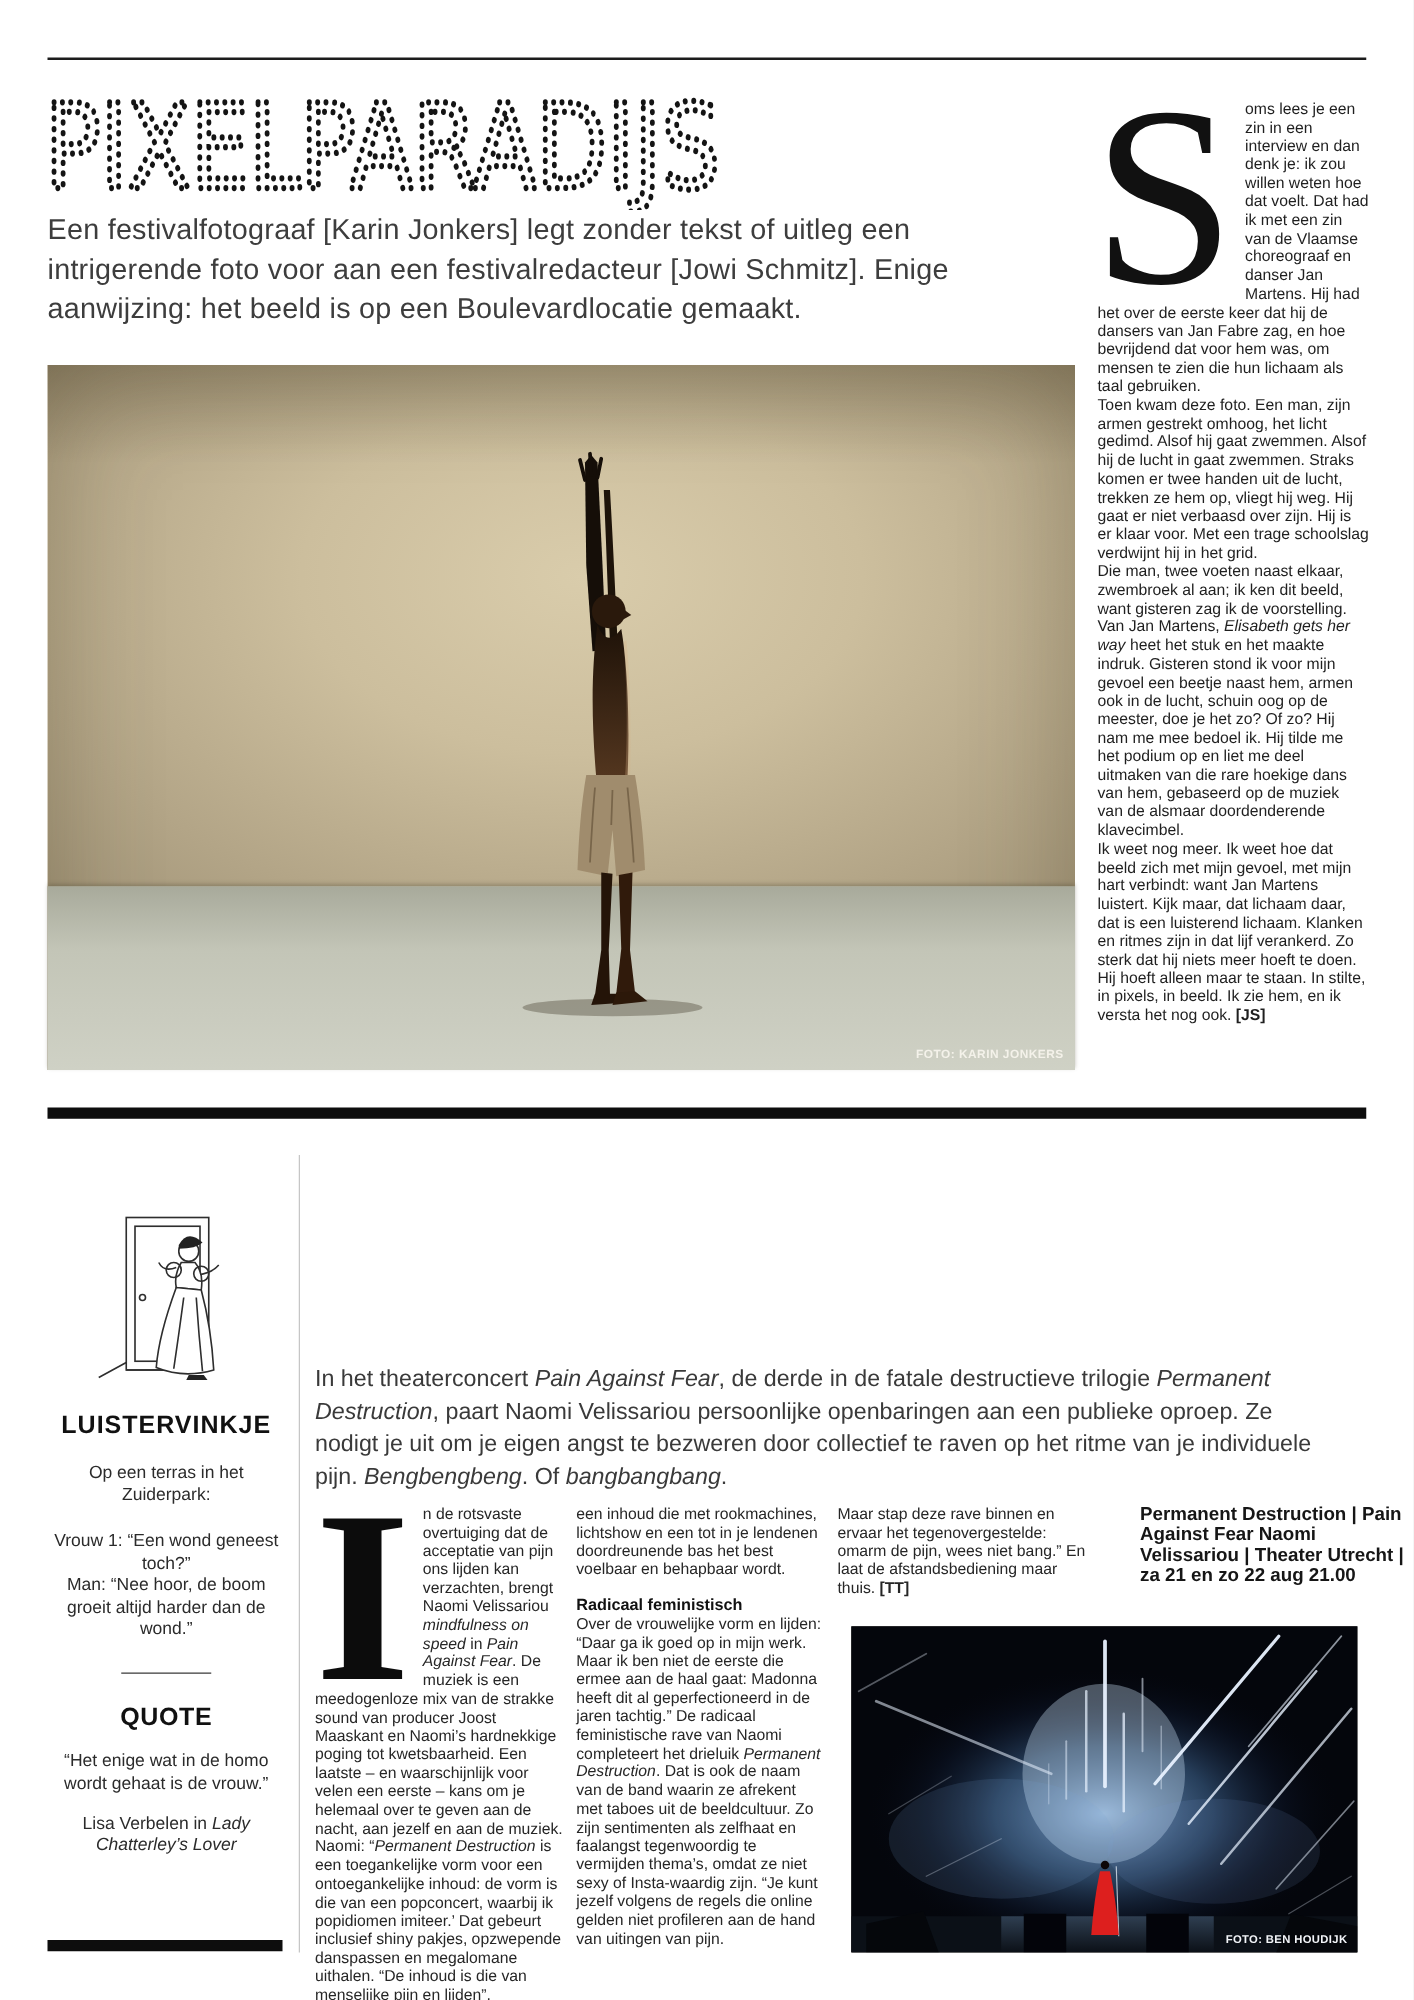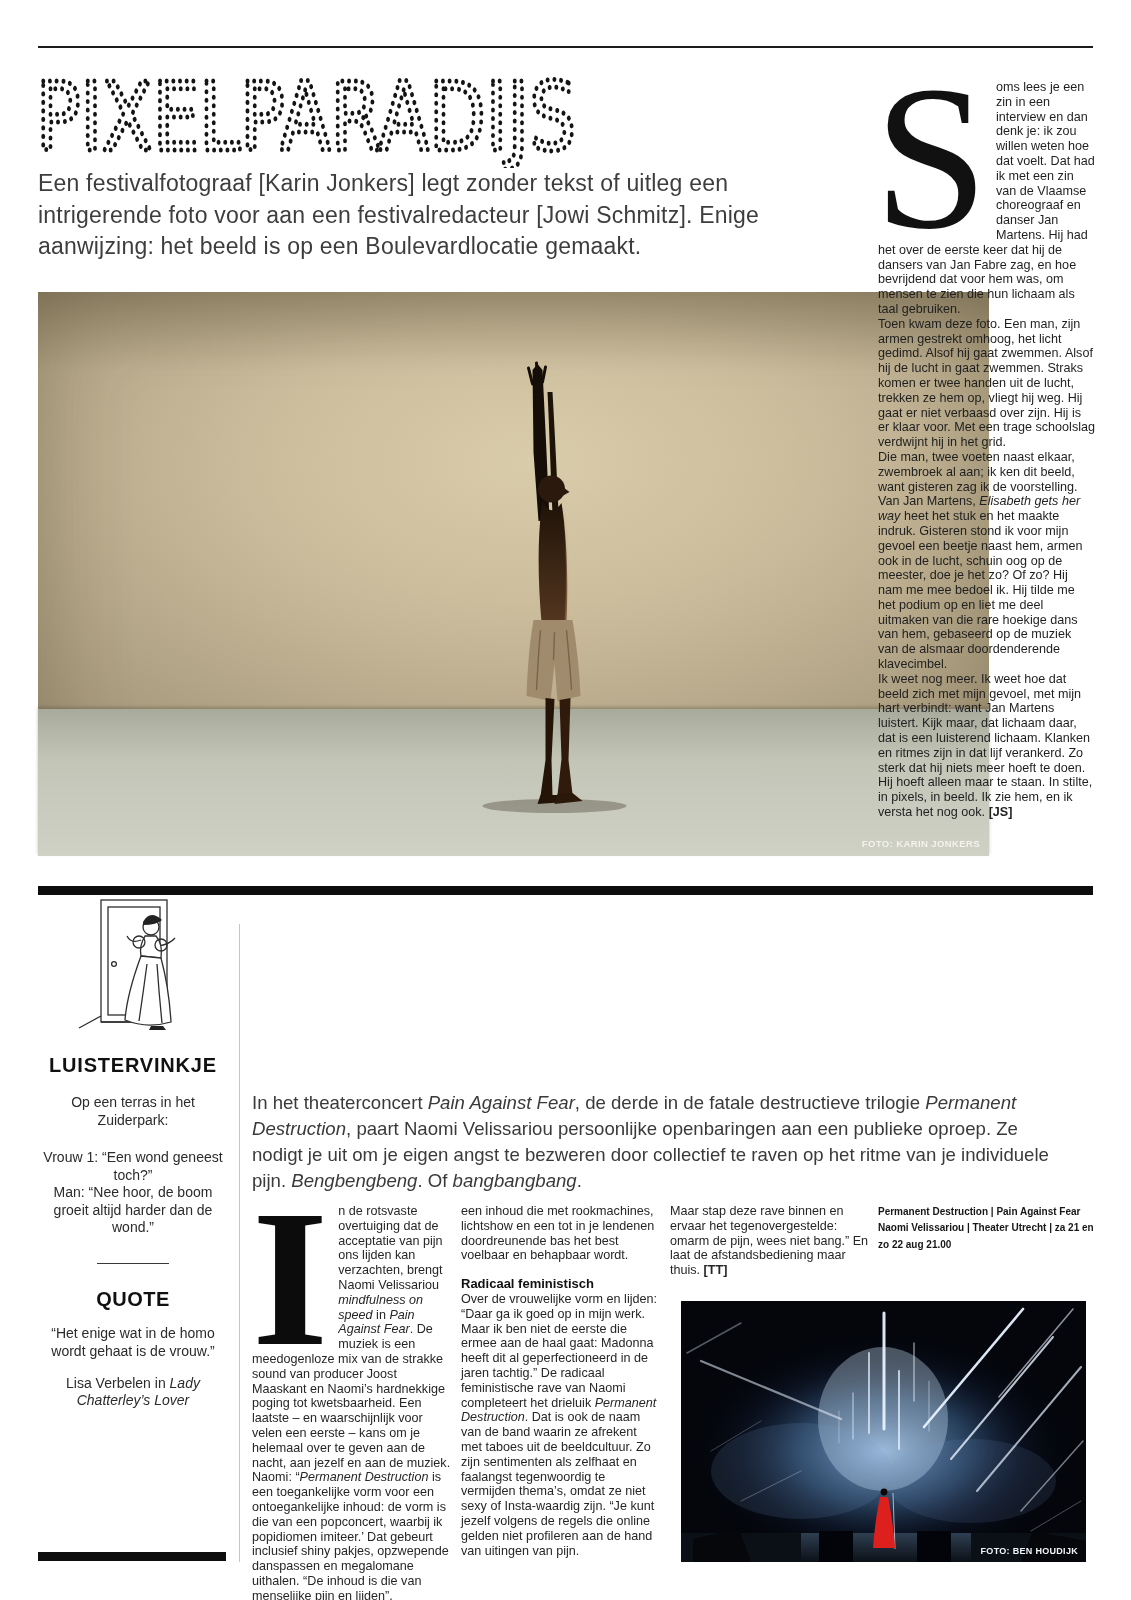--- a/index.html
+++ b/index.html
@@ -21,7 +21,7 @@
 
   
   .stage-photo {
-    position:absolute; left:38px; top:292px; width:951px; height:564px;
+    position:absolute; left:38px; top:292px; width:822px; height:564px;
     background:
       linear-gradient(180deg, rgba(40,30,10,.22), rgba(0,0,0,0) 14%, rgba(0,0,0,0) 80%, rgba(0,0,0,.08)),
       radial-gradient(ellipse 78% 72% at 52% 30%, #d9ccab 0%, #ccbe9d 35%, #b3a587 70%, #9d9074 100%);

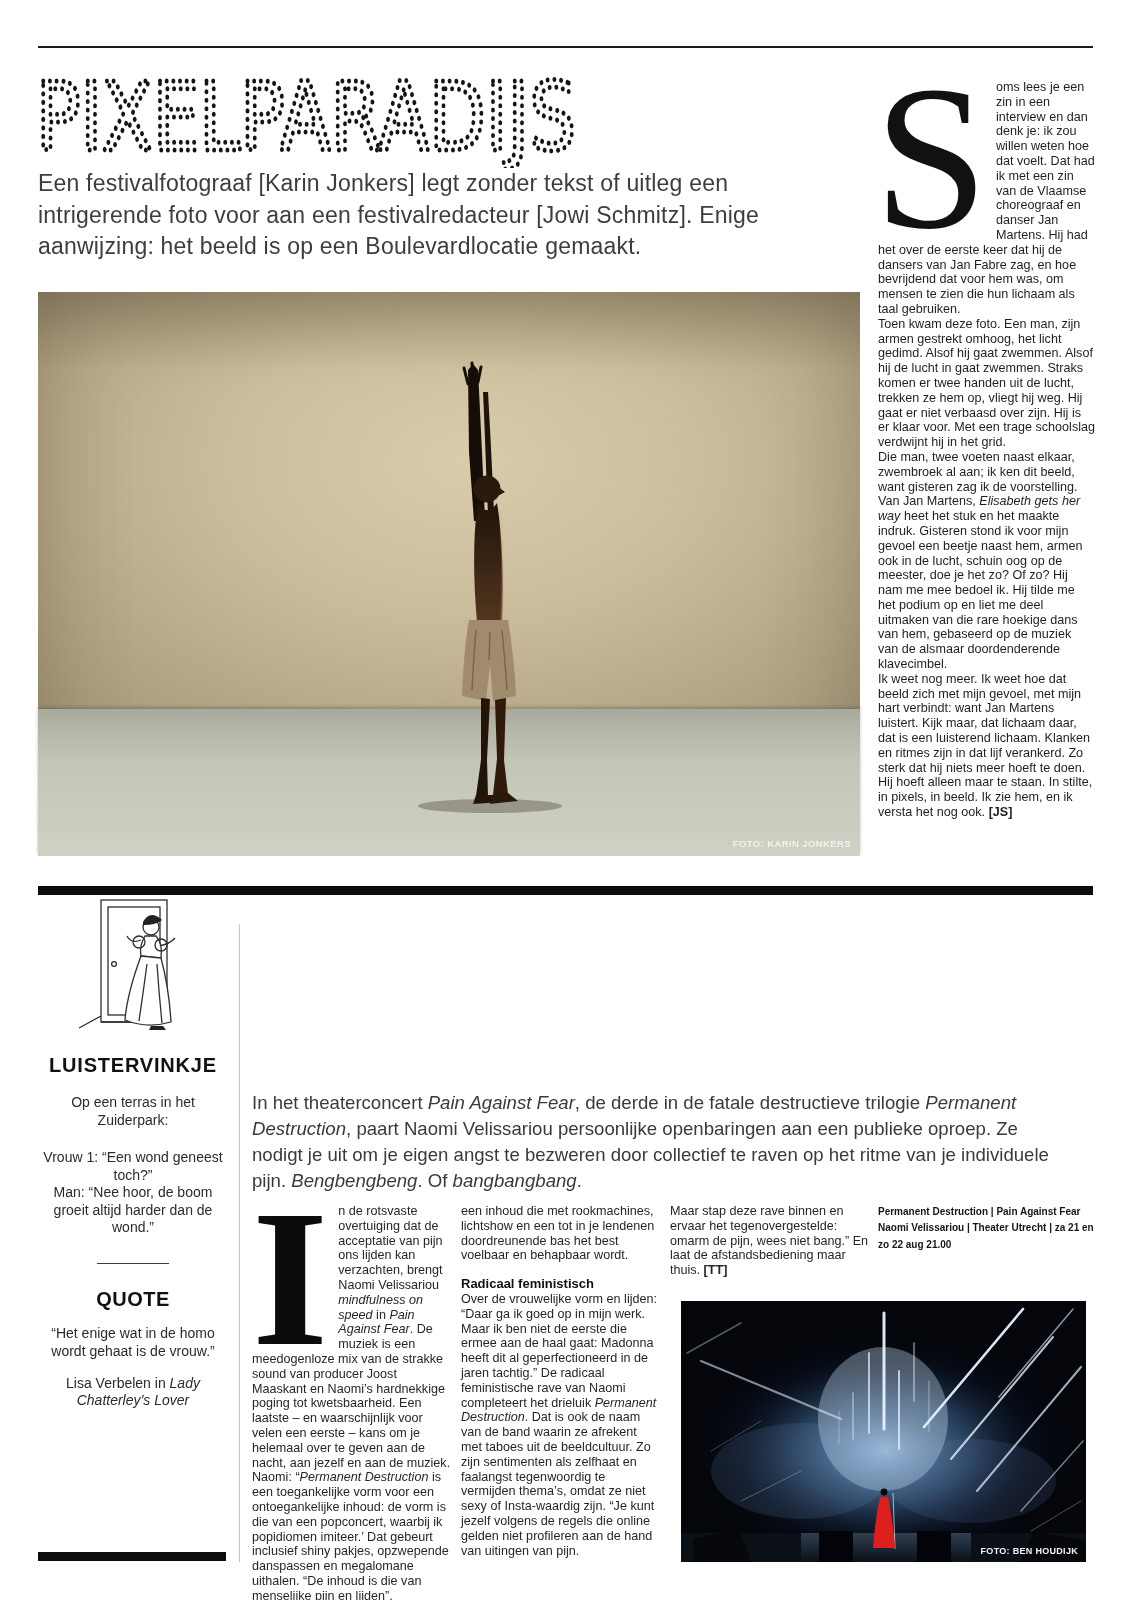--- a/index.html
+++ b/index.html
@@ -52,7 +52,7 @@
   .rule-thick { position:absolute; left:38px; top:886px; width:1055px; height:9px; background:#0d0d0d; }
 
   
-  .sidebar { position:absolute; left:38px; top:888px; width:190px; text-align:center; color:#2b2b2b; }
+  .sidebar { position:absolute; left:38px; top:962px; width:190px; text-align:center; color:#2b2b2b; }
   .sb-illo { margin:6px auto 0; }
   .sb-heading { font-size:20px; font-weight:bold; letter-spacing:.8px; margin-top:16px; color:#111; }
   .sb-loc { font-size:14px; line-height:18px; margin-top:16px; }

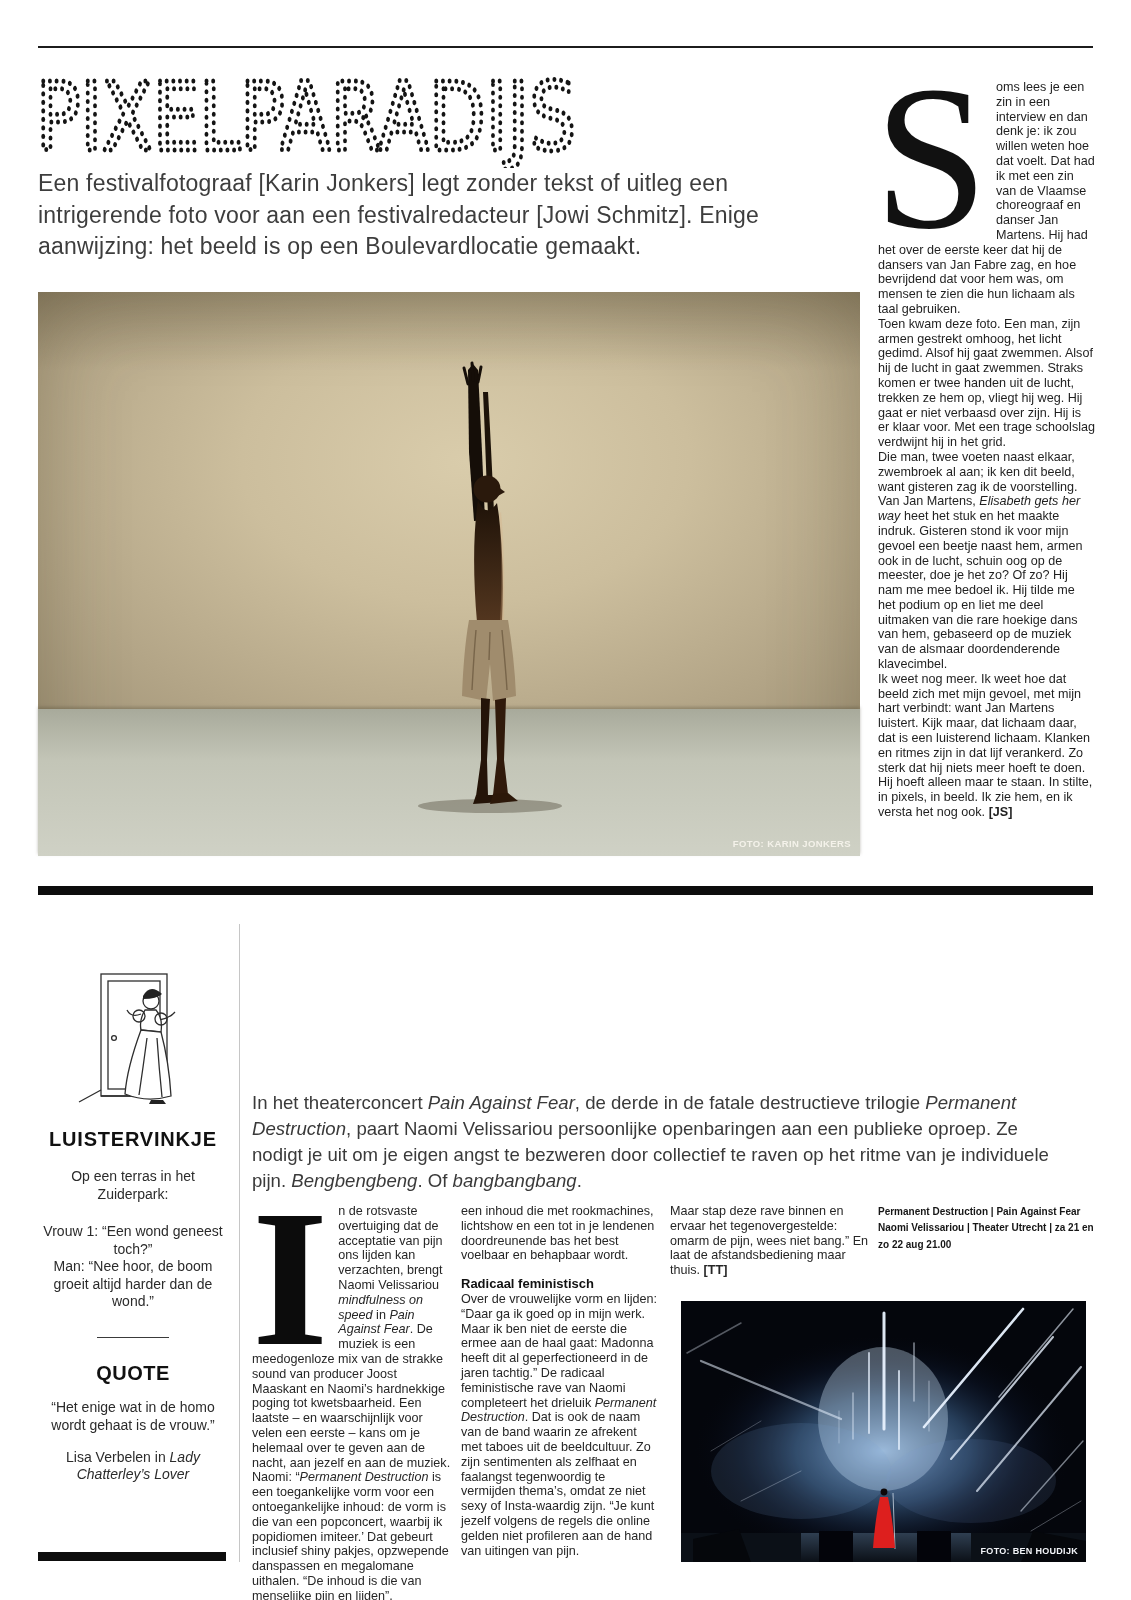--- a/index.html
+++ b/index.html
@@ -81,7 +81,7 @@
   .col1 { left:252px; width:200px; }
   .col2 { left:461px; width:199px; }
   .col3 { left:670px; width:199px; }
-  .col4 { left:878px; width:218px; font-weight:bold; font-size:10px; line-height:16.4px; color:#161616; }
+  .col4 { left:912px; width:218px; font-weight:bold; font-size:15px; line-height:16.4px; color:#161616; }
   .dropcap-i {
     float:left; font-family:"Liberation Serif", serif; font-weight:bold;
     font-size:196px; line-height:140px; margin:4px 10px 0 0; color:#0c0c0c;

